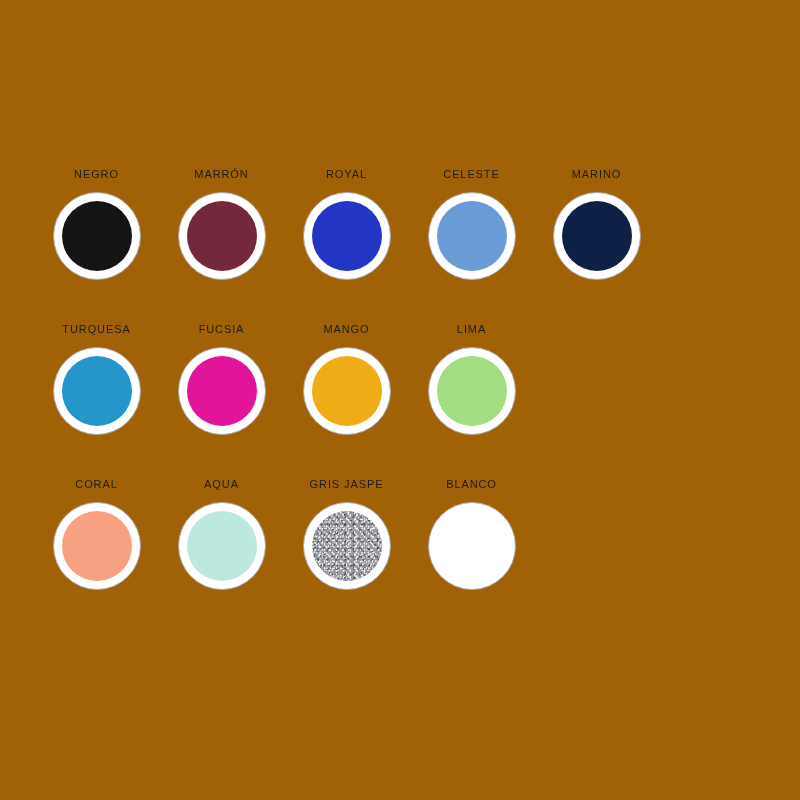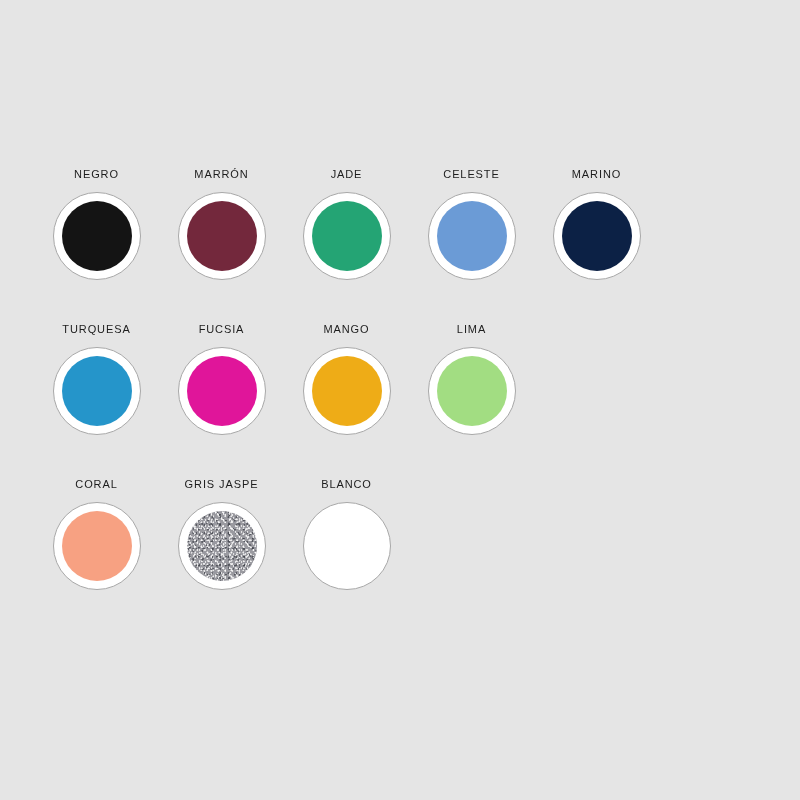--- a/index.html
+++ b/index.html
@@ -19,7 +19,7 @@
     position: relative;
     width: 800px;
     height: 800px;
-    background: #e5e5e5;
+    background: #a16207;
     box-sizing: border-box;
   }
 

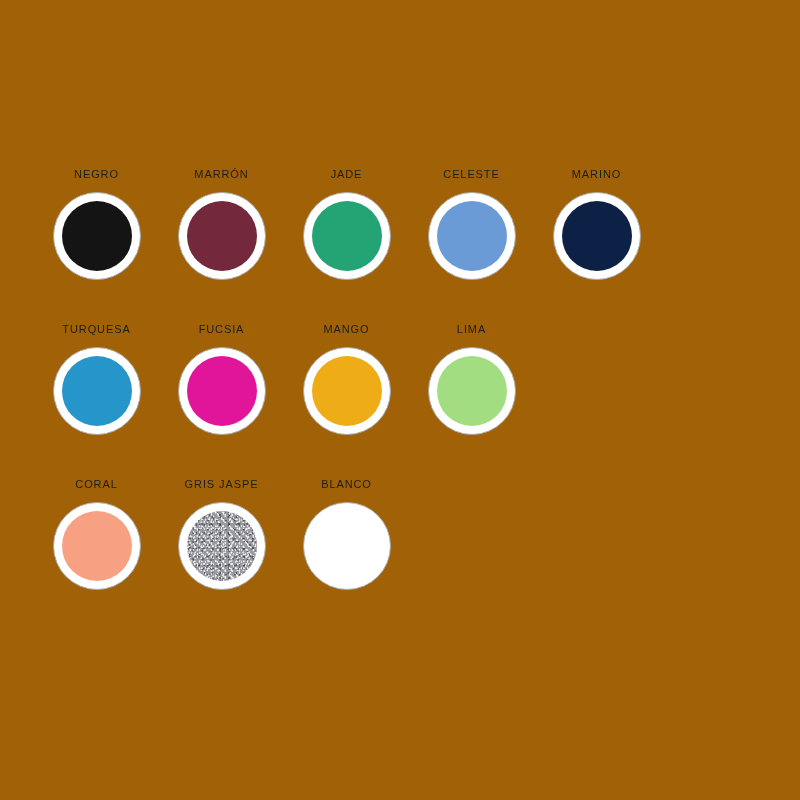--- a/index.html
+++ b/index.html
@@ -121,6 +121,12 @@
           </div>
         </div>
         <div class="swatch-cell">
+          <div class="swatch-label">ROYAL</div>
+          <div class="swatch-ring">
+            <div class="swatch-disc" style="background: rgb(34, 53, 196);"></div>
+          </div>
+        </div>
+        <div class="swatch-cell">
           <div class="swatch-label">JADE</div>
           <div class="swatch-ring">
             <div class="swatch-disc" style="background: rgb(36, 164, 116);"></div>

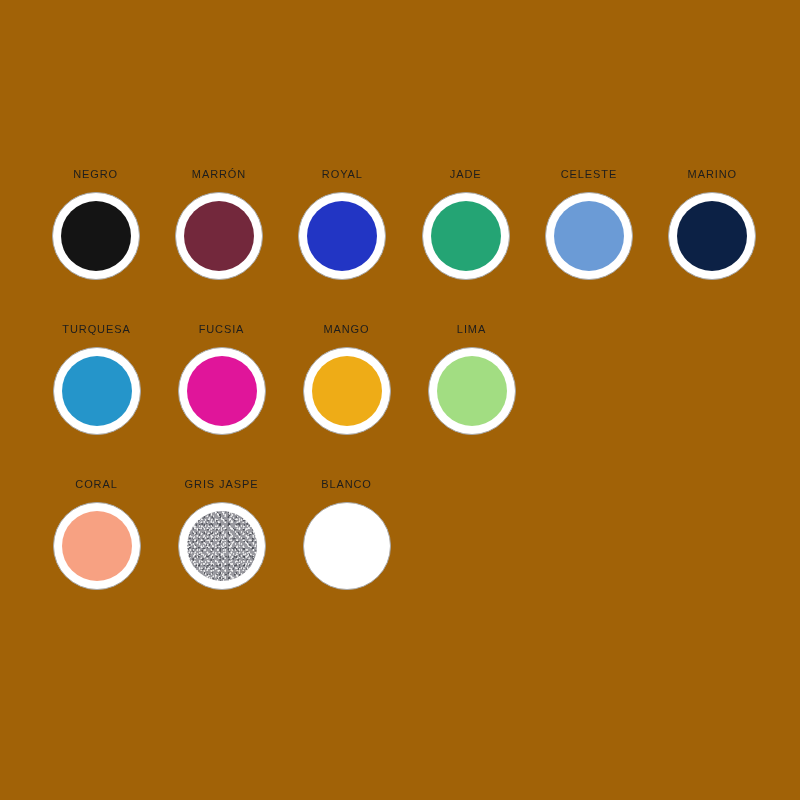--- a/index.html
+++ b/index.html
@@ -127,12 +127,6 @@
           </div>
         </div>
         <div class="swatch-cell">
-          <div class="swatch-label">JADE</div>
-          <div class="swatch-ring">
-            <div class="swatch-disc" style="background: rgb(36, 164, 116);"></div>
-          </div>
-        </div>
-        <div class="swatch-cell">
           <div class="swatch-label">CELESTE</div>
           <div class="swatch-ring">
             <div class="swatch-disc" style="background: rgb(107, 155, 214);"></div>

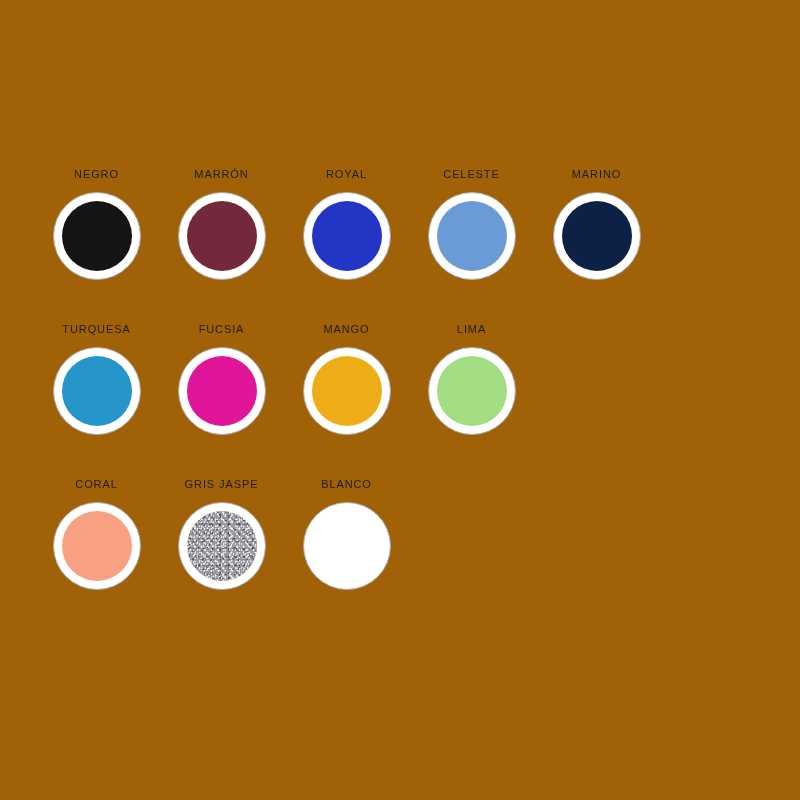--- a/index.html
+++ b/index.html
@@ -173,6 +173,12 @@
           </div>
         </div>
         <div class="swatch-cell">
+          <div class="swatch-label">AQUA</div>
+          <div class="swatch-ring">
+            <div class="swatch-disc" style="background: rgb(189, 232, 221);"></div>
+          </div>
+        </div>
+        <div class="swatch-cell">
           <div class="swatch-label">GRIS JASPE</div>
           <div class="swatch-ring">
             <div class="swatch-disc speckled"></div>

